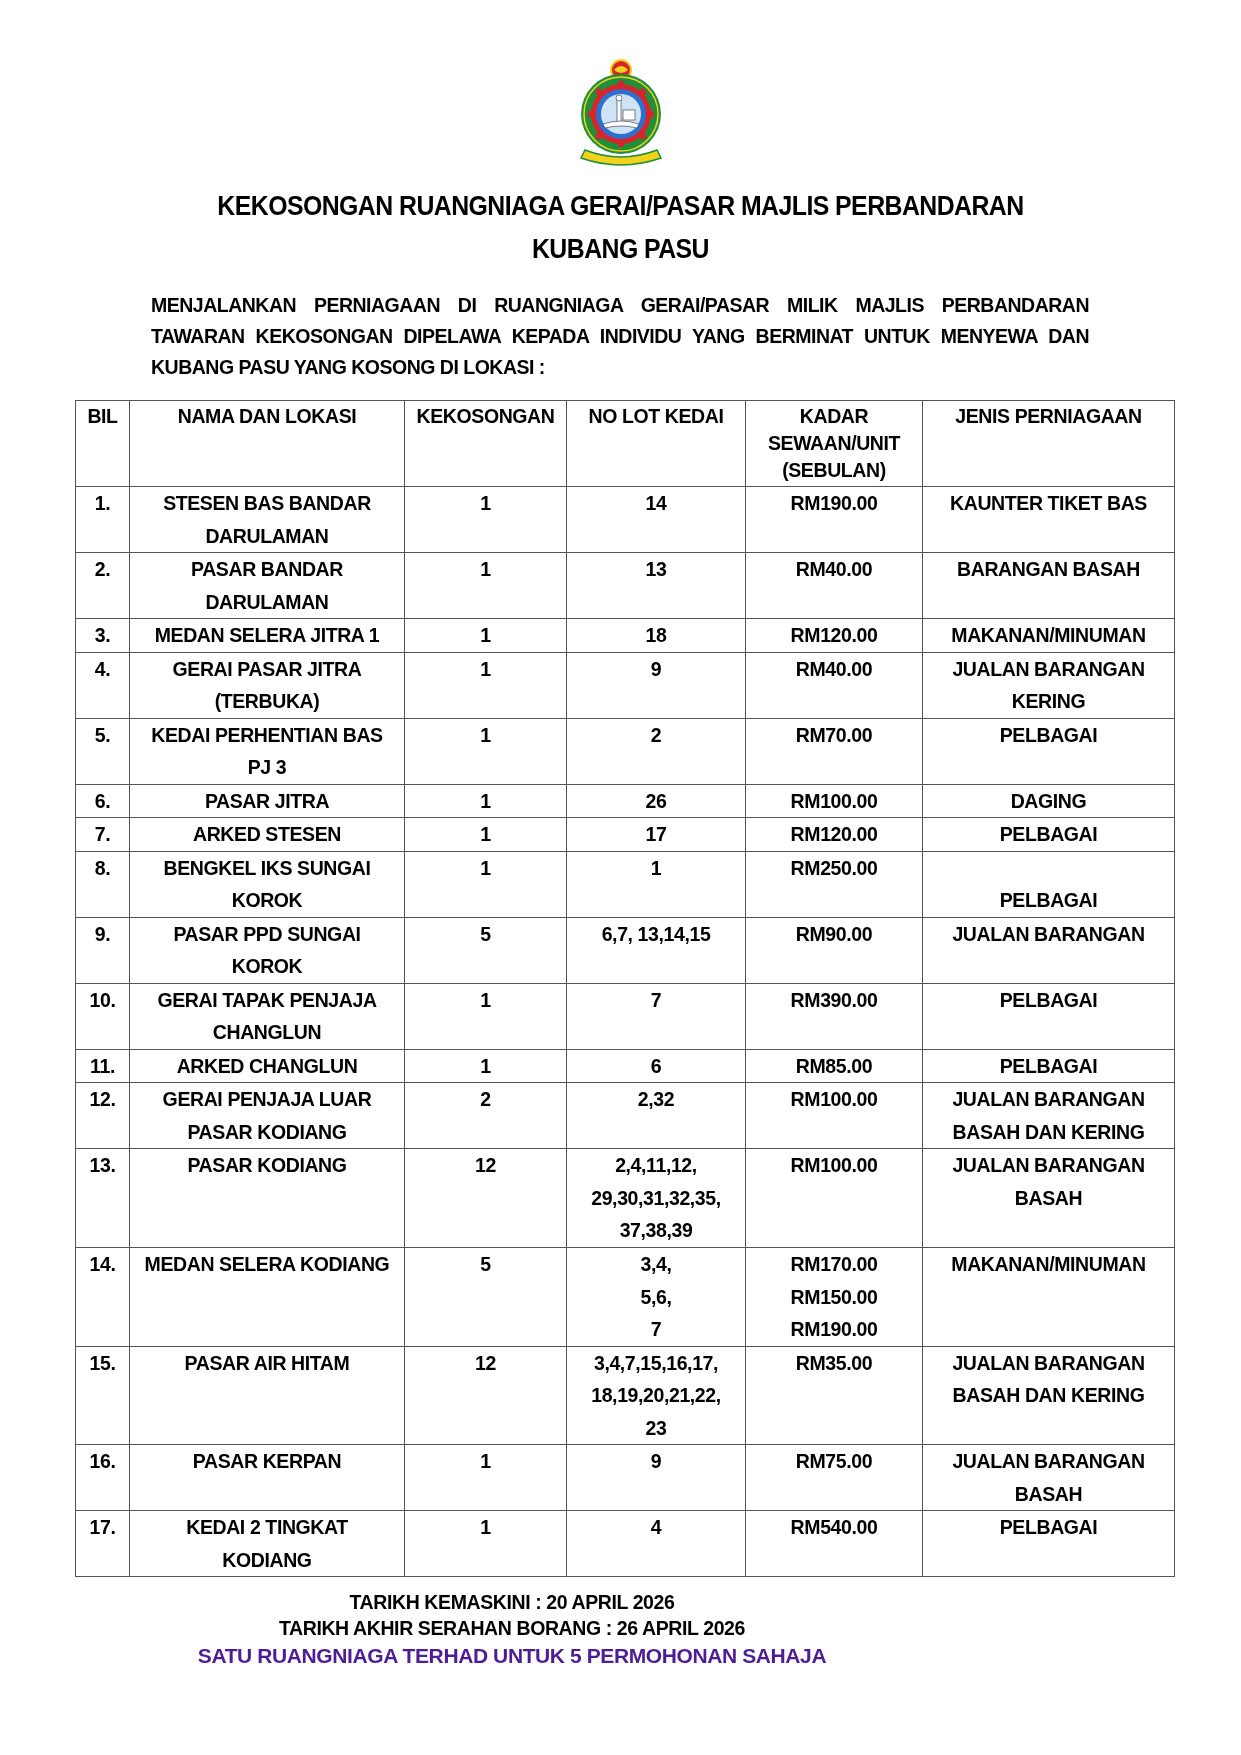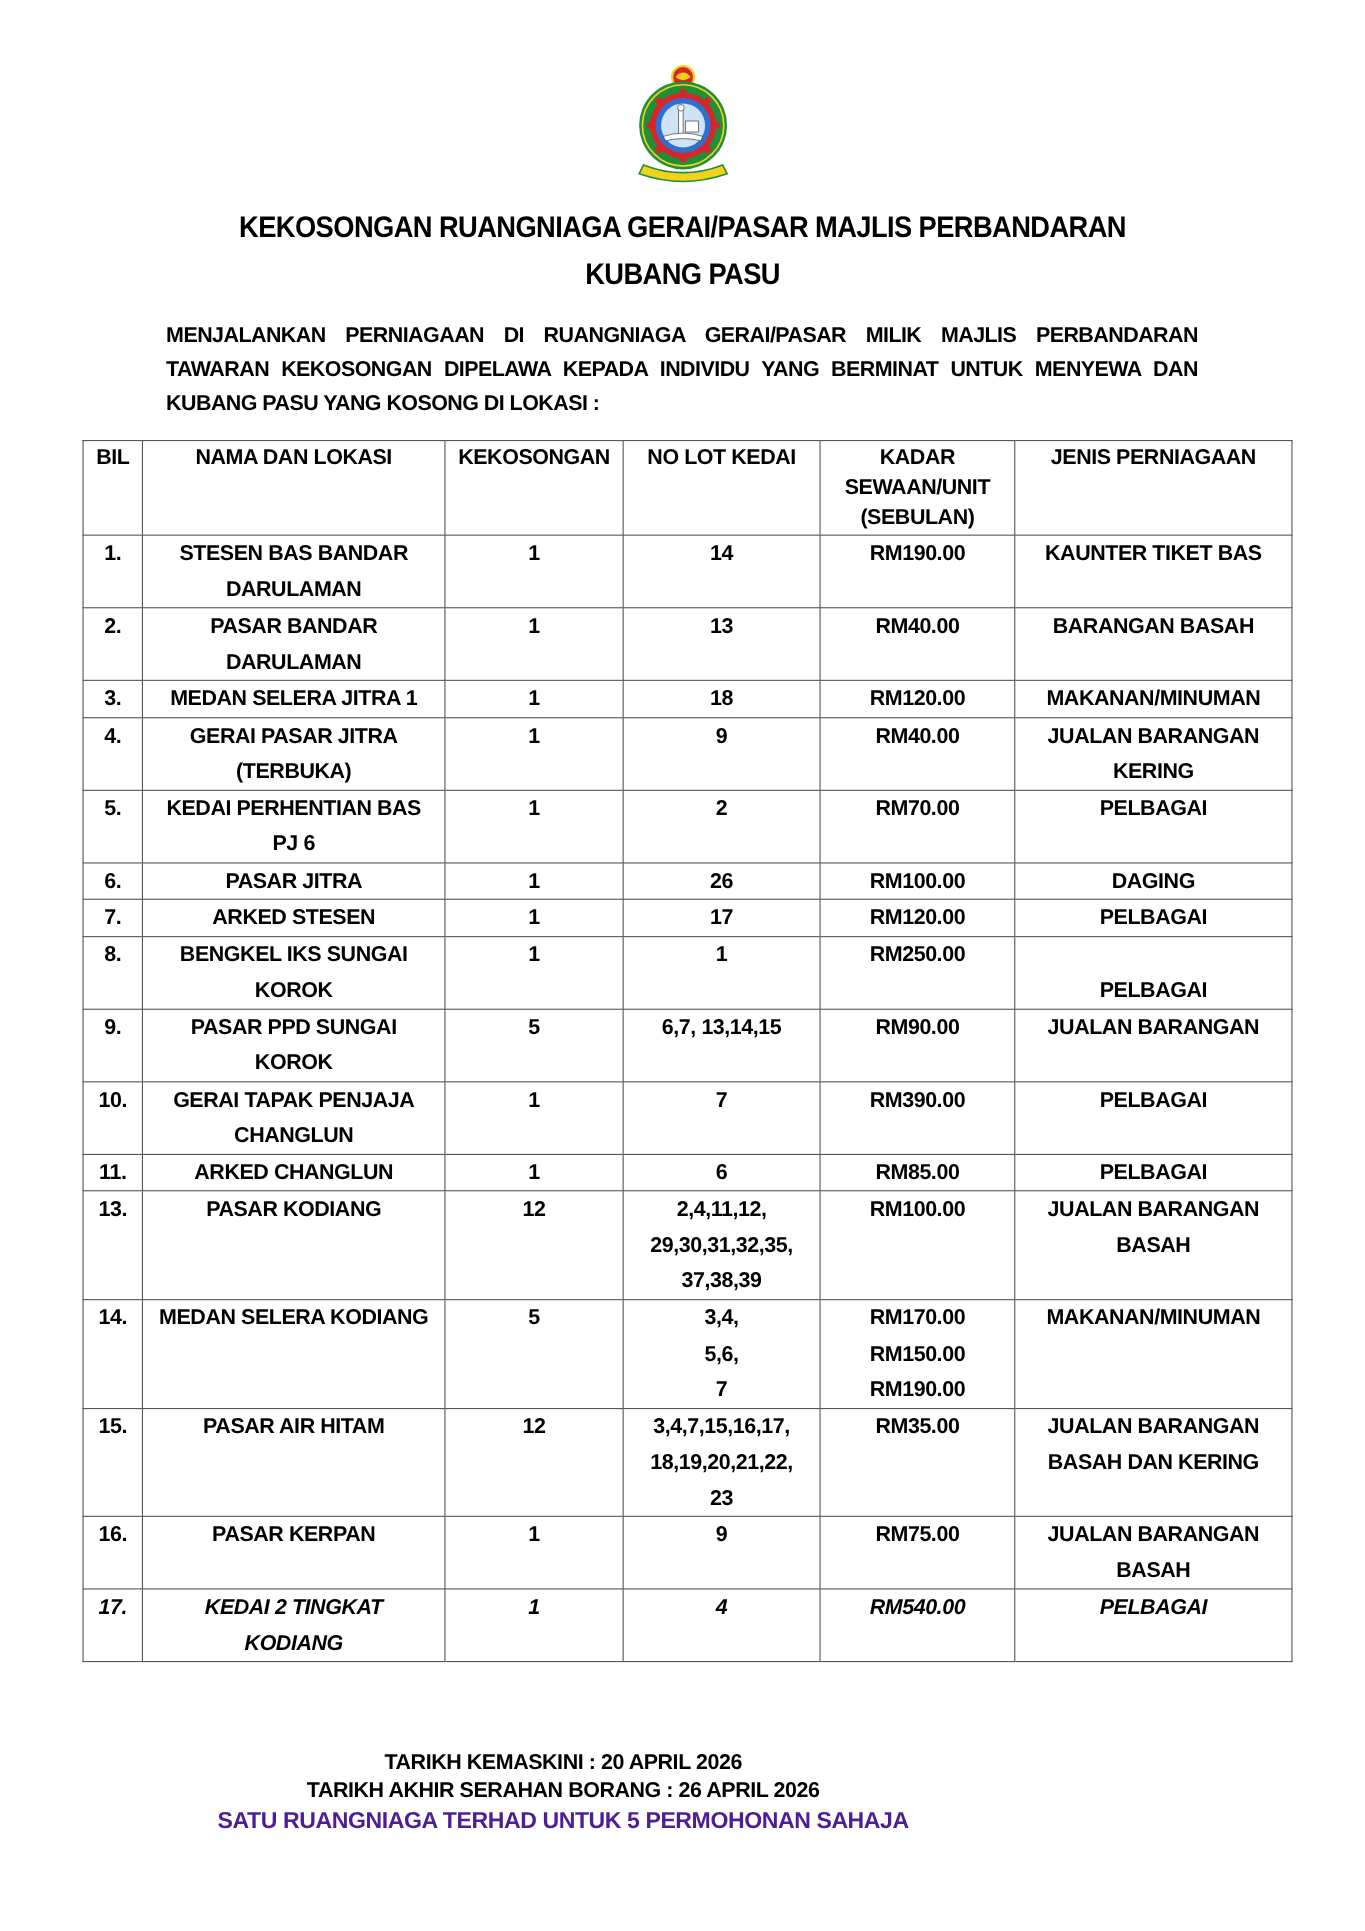--- a/index.html
+++ b/index.html
@@ -150,7 +150,7 @@
       <tr style="height: 66px;">
         <td class="multiline">5.</td>
         <td class="multiline">KEDAI PERHENTIAN BAS
-PJ 6</td>
+PJ 3</td>
         <td class="multiline">1</td>
         <td class="multiline">2</td>
         <td class="multiline">RM70.00</td>

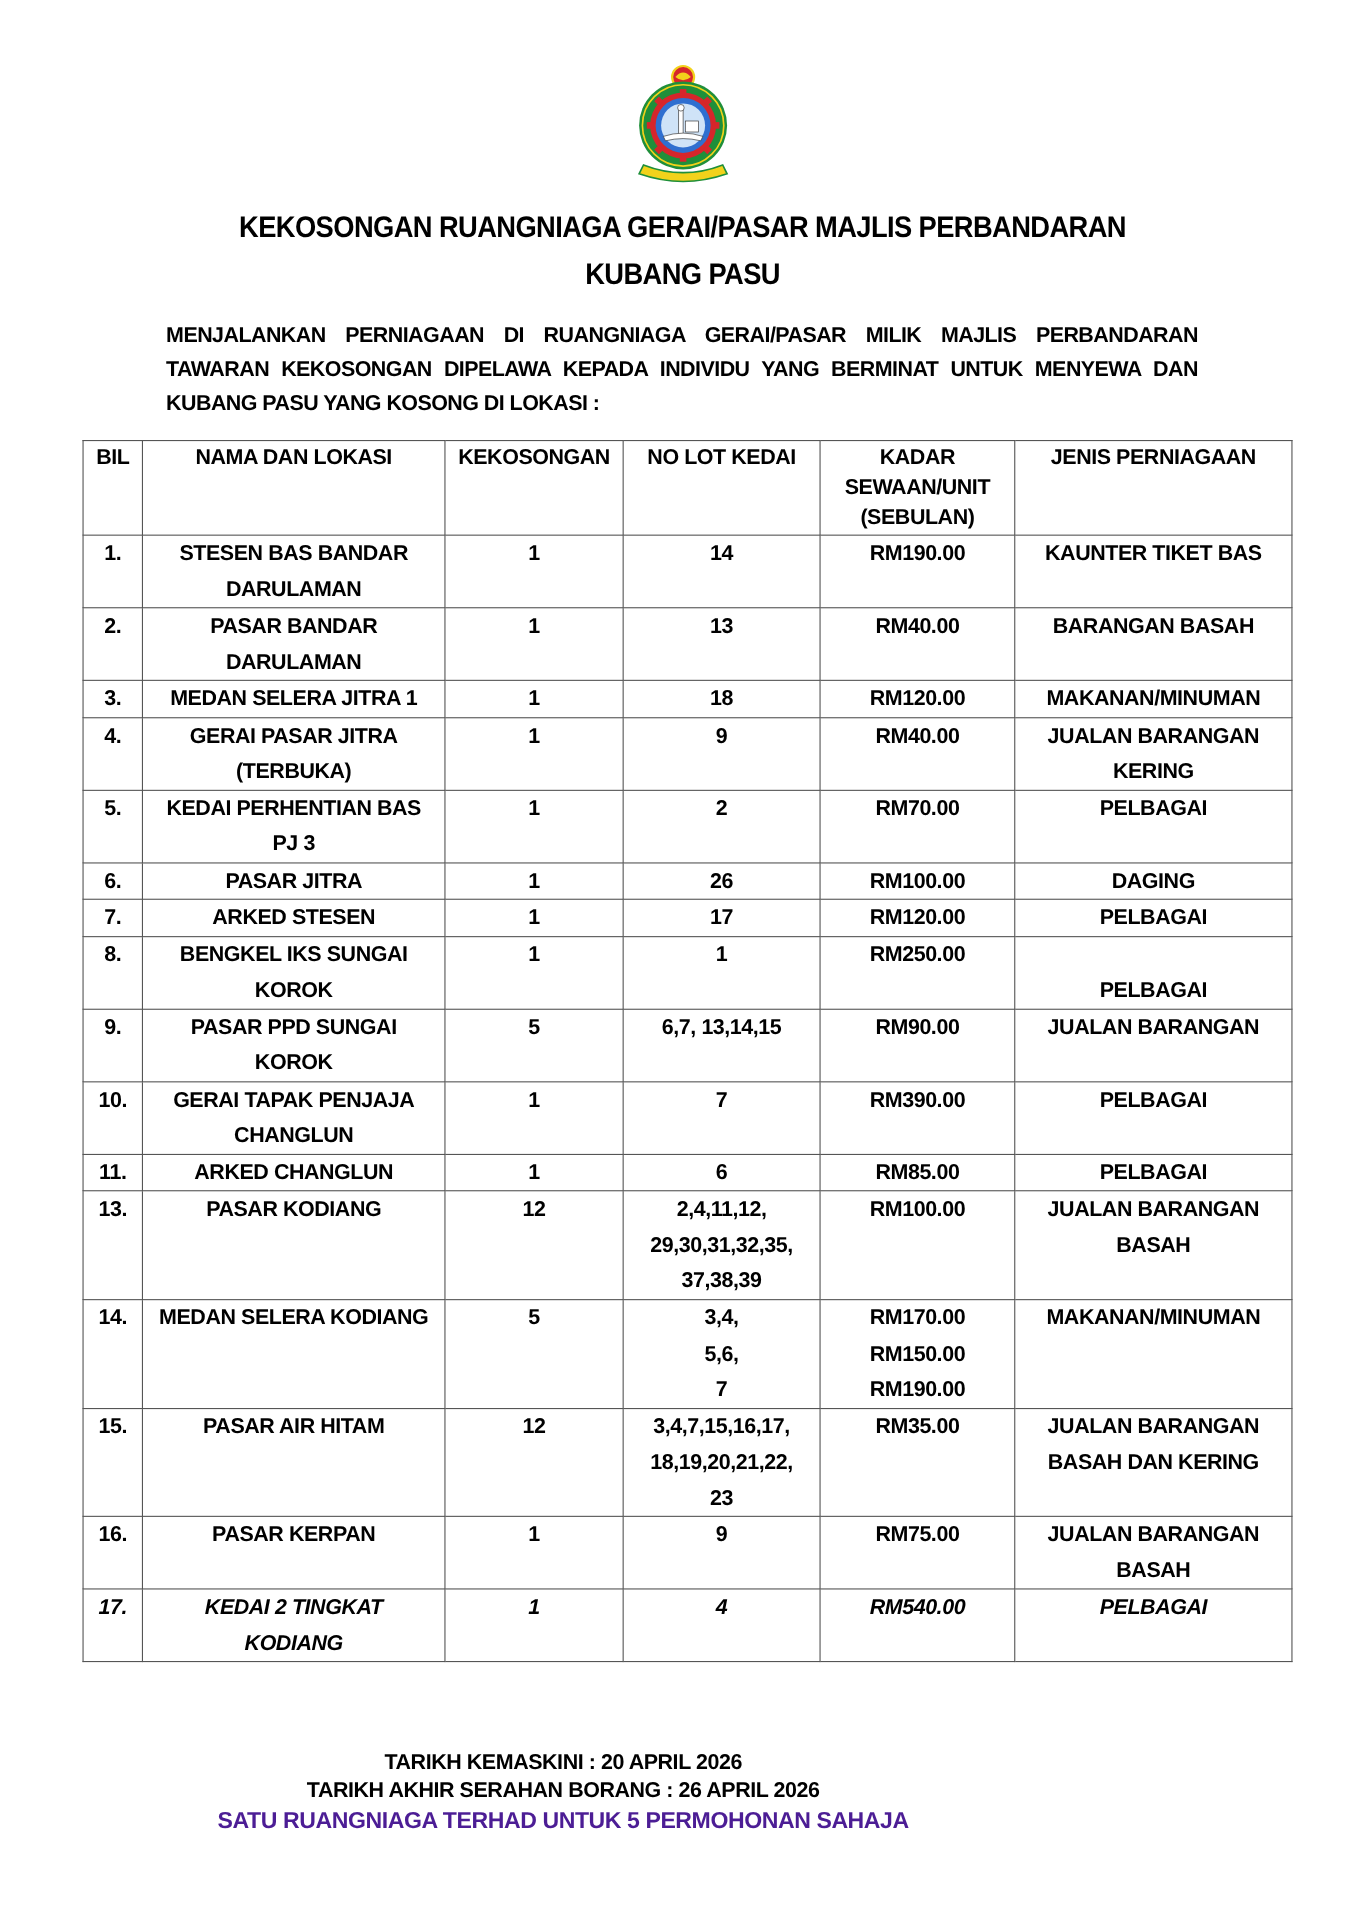--- a/index.html
+++ b/index.html
@@ -208,6 +208,16 @@
         <td class="multiline">RM85.00</td>
         <td class="multiline">PELBAGAI</td>
       </tr>
+      <tr style="height: 65px;">
+        <td class="multiline">12.</td>
+        <td class="multiline">GERAI PENJAJA LUAR
+PASAR KODIANG</td>
+        <td class="multiline">2</td>
+        <td class="multiline">2,32</td>
+        <td class="multiline">RM100.00</td>
+        <td class="multiline">JUALAN BARANGAN
+BASAH DAN KERING</td>
+      </tr>
       <tr style="height: 99px;">
         <td class="multiline">13.</td>
         <td class="multiline">PASAR KODIANG</td>

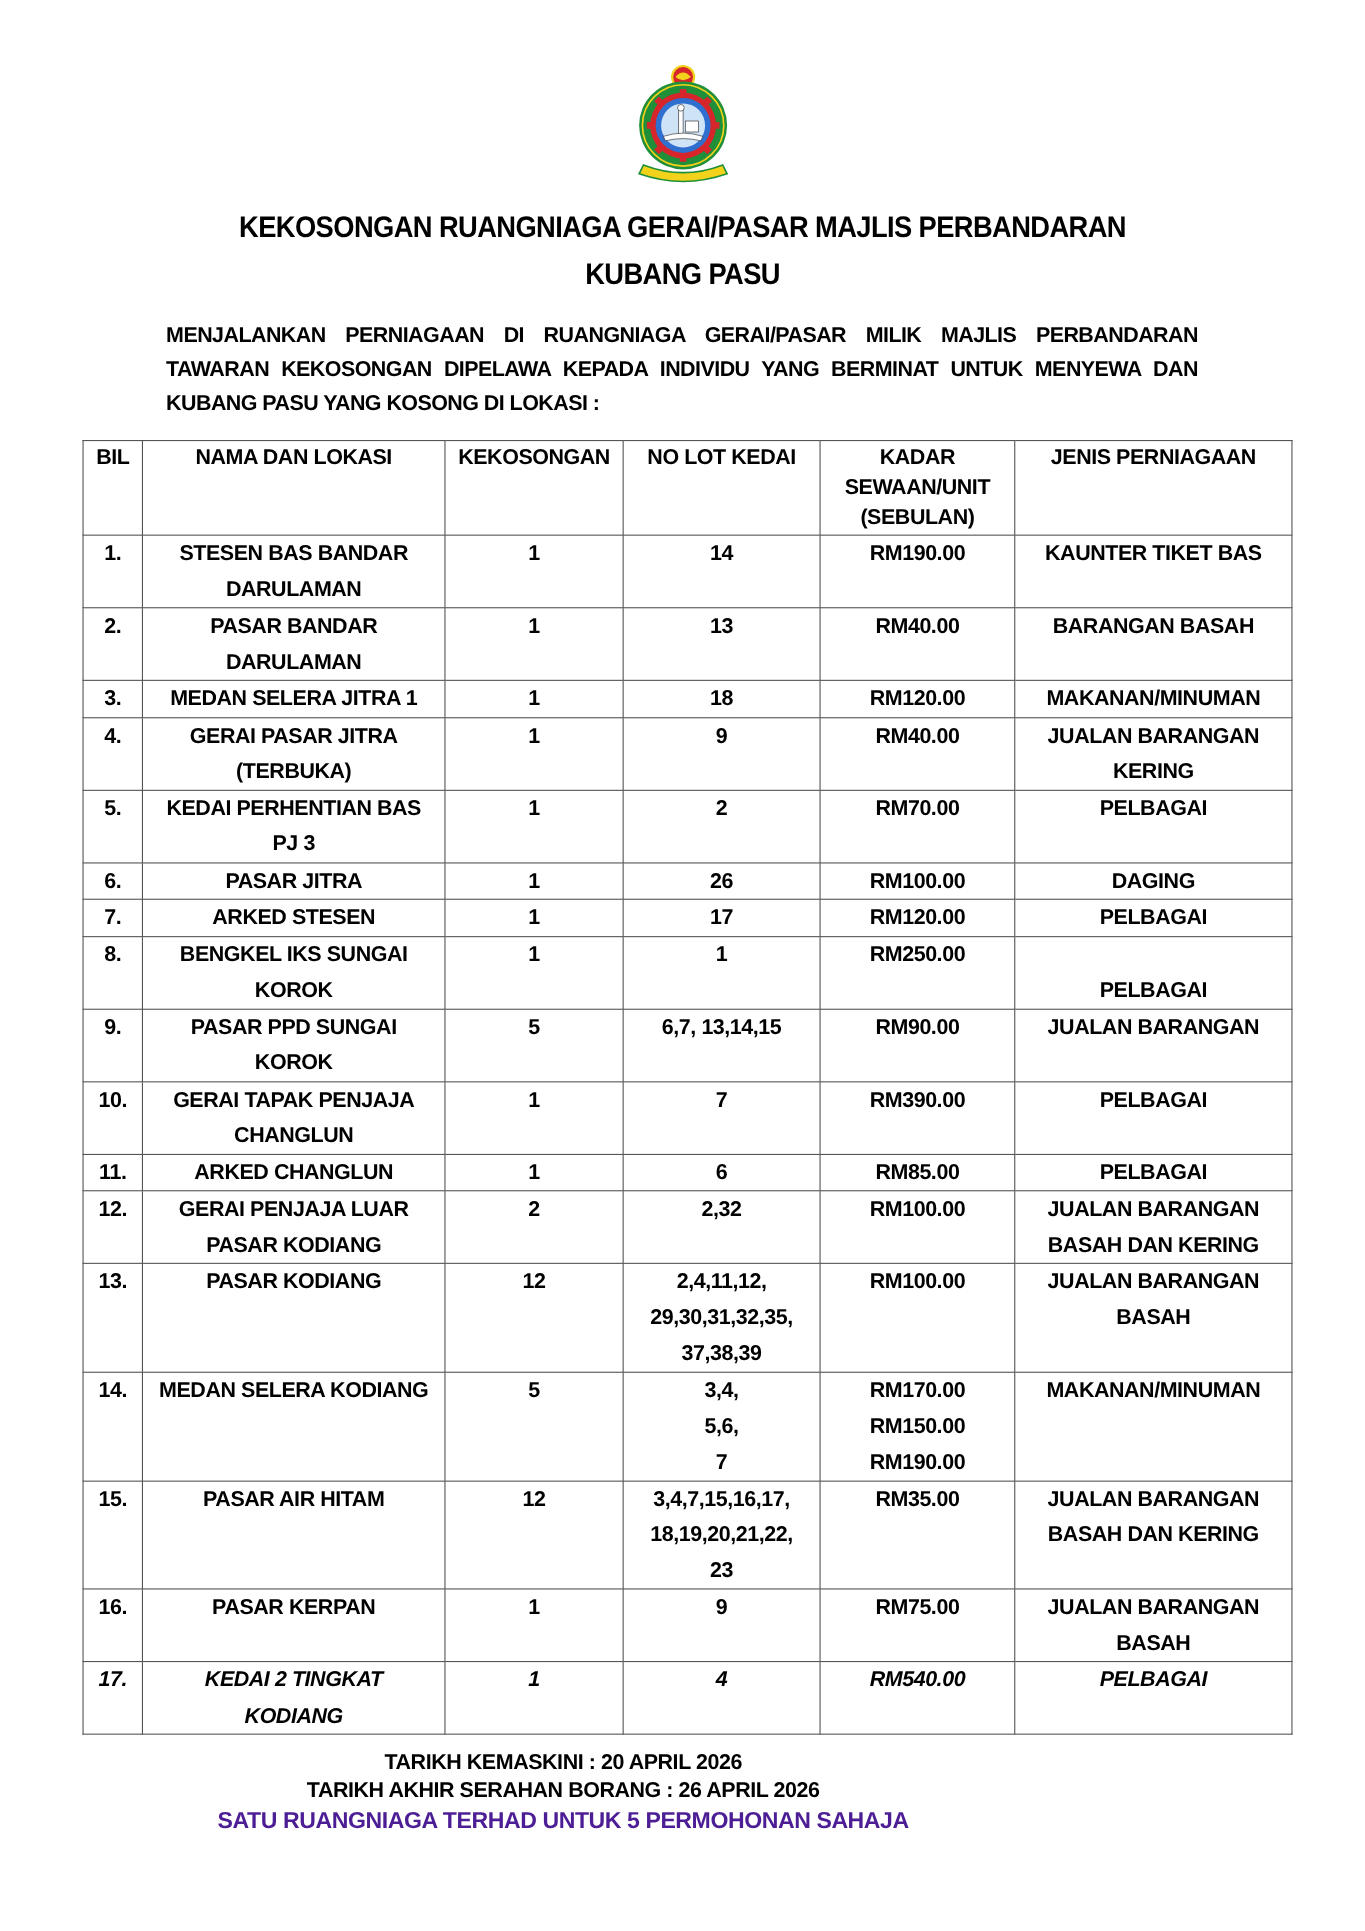--- a/index.html
+++ b/index.html
@@ -261,7 +261,7 @@
         <td class="multiline">JUALAN BARANGAN
 BASAH</td>
       </tr>
-      <tr style="height: 66px; font-style: italic;">
+      <tr style="height: 66px;">
         <td class="multiline">17.</td>
         <td class="multiline">KEDAI 2 TINGKAT
 KODIANG</td>

